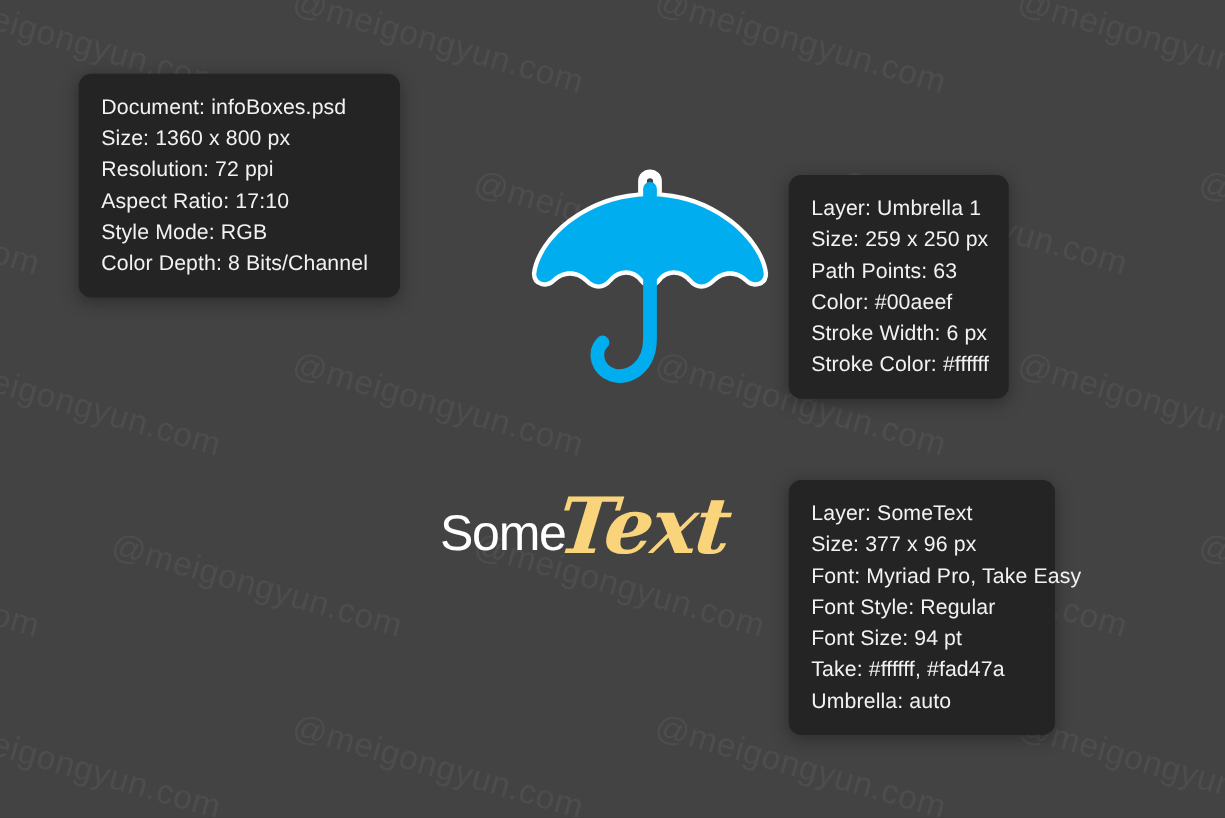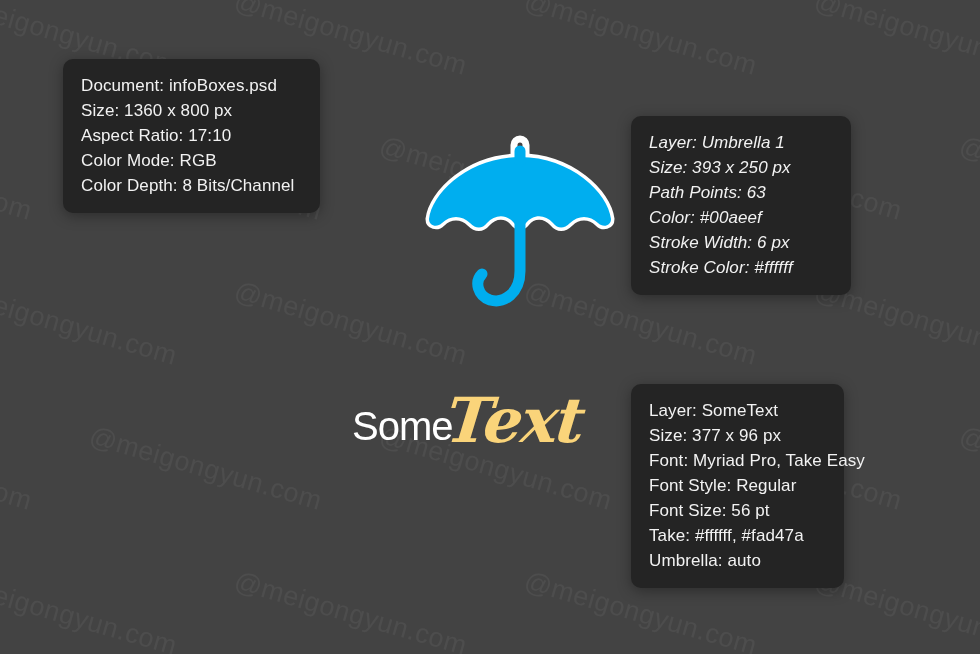--- a/index.html
+++ b/index.html
@@ -198,6 +198,7 @@
     <div class="info-box" id="info-box-document">
       <div class="info-line">Document: infoBoxes.psd</div>
       <div class="info-line">Size: 1360 x 800 px</div>
+      <div class="info-line">Resolution: 72 ppi</div>
       <div class="info-line">Aspect Ratio: 17:10</div>
       <div class="info-line">Color Mode: RGB</div>
       <div class="info-line">Color Depth: 8 Bits/Channel</div>

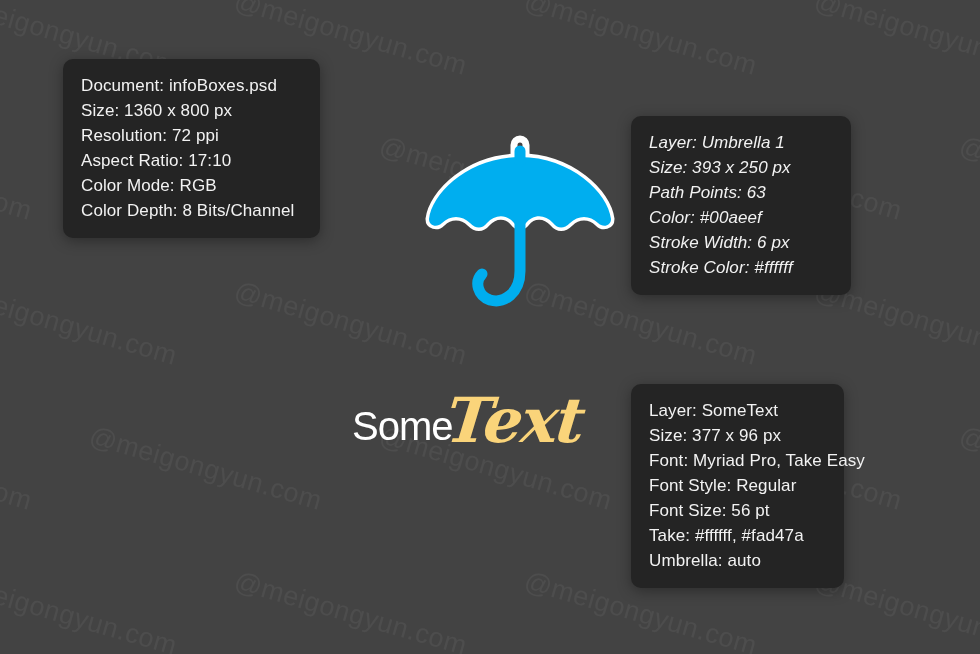--- a/index.html
+++ b/index.html
@@ -107,7 +107,7 @@
   }
 
   #info-box-document { left: 63px;  top: 59px;  width: 257px; }
-  #info-box-umbrella { left: 631px; top: 116px; width: 220px; font-style: italic; }
+  #info-box-umbrella { left: 631px; top: 140px; width: 176px; }
   #info-box-sometext { left: 631px; top: 384px; width: 213px; }
 </style>
 </head>

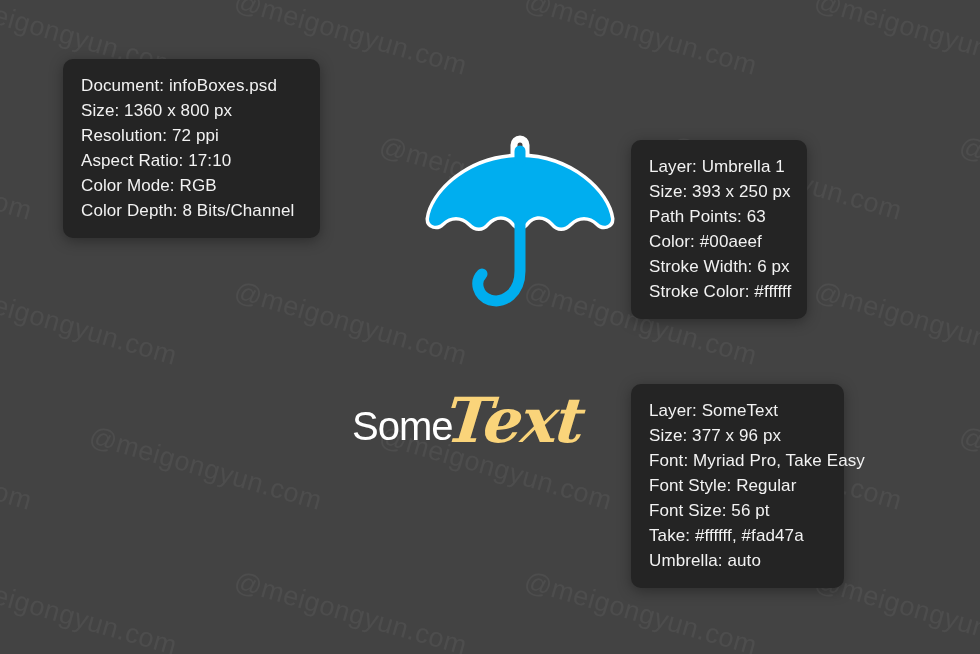--- a/index.html
+++ b/index.html
@@ -200,7 +200,7 @@
       <div class="info-line">Size: 1360 x 800 px</div>
       <div class="info-line">Resolution: 72 ppi</div>
       <div class="info-line">Aspect Ratio: 17:10</div>
-      <div class="info-line">Color Mode: RGB</div>
+      <div class="info-line">Style Mode: RGB</div>
       <div class="info-line">Color Depth: 8 Bits/Channel</div>
     </div>
 

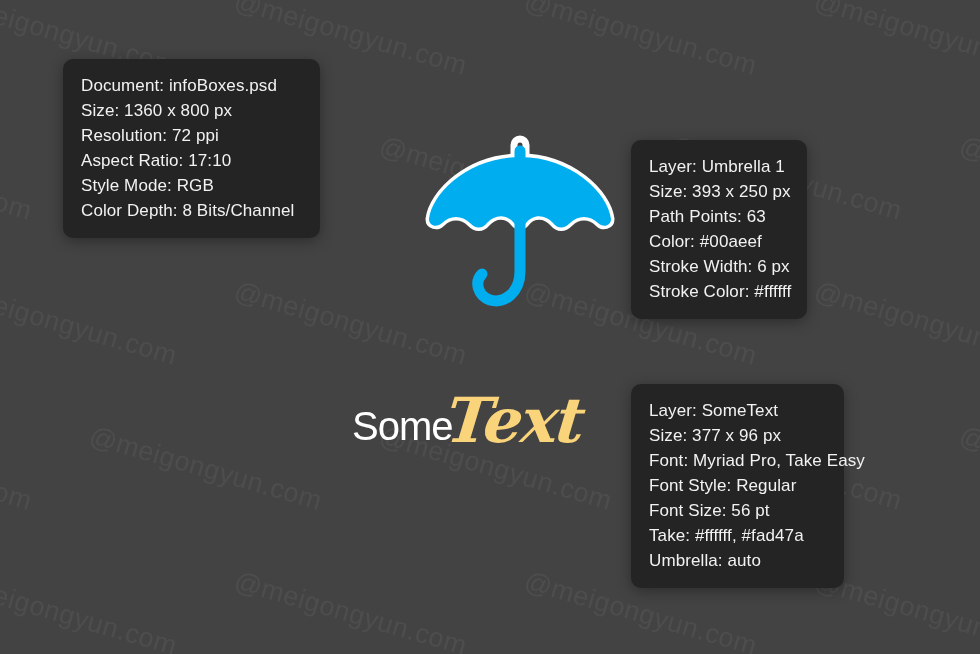--- a/index.html
+++ b/index.html
@@ -206,7 +206,7 @@
 
     <div class="info-box" id="info-box-umbrella">
       <div class="info-line">Layer: Umbrella 1</div>
-      <div class="info-line">Size: 393 x 250 px</div>
+      <div class="info-line">Size: 259 x 250 px</div>
       <div class="info-line">Path Points: 63</div>
       <div class="info-line">Color: #00aeef</div>
       <div class="info-line">Stroke Width: 6 px</div>

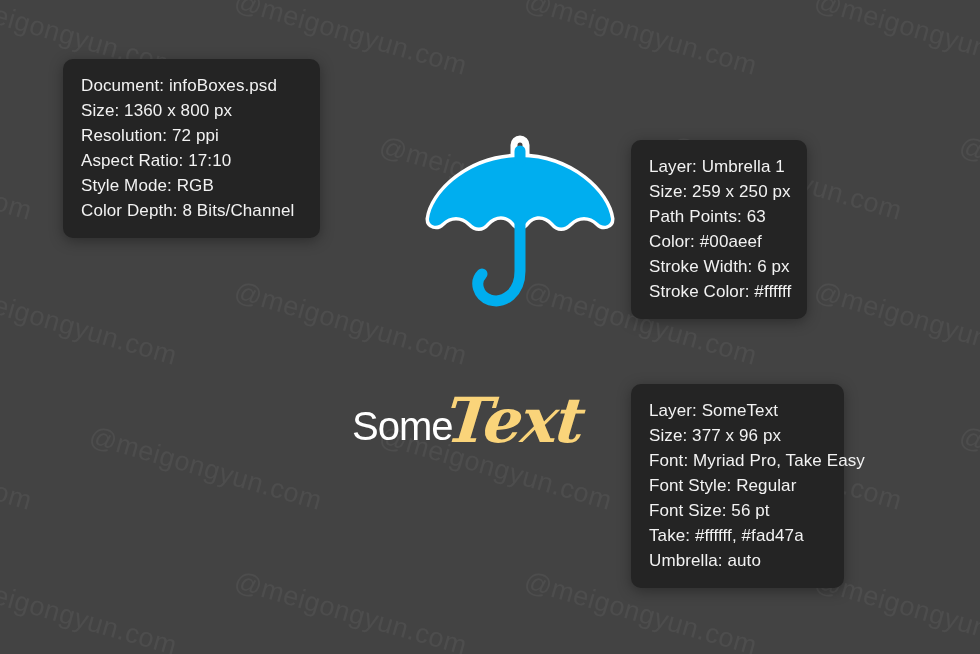--- a/index.html
+++ b/index.html
@@ -218,7 +218,7 @@
       <div class="info-line">Size: 377 x 96 px</div>
       <div class="info-line">Font: Myriad Pro, Take Easy</div>
       <div class="info-line">Font Style: Regular</div>
-      <div class="info-line">Font Size: 56 pt</div>
+      <div class="info-line">Font Size: 94 pt</div>
       <div class="info-line">Take: #ffffff, #fad47a</div>
       <div class="info-line">Umbrella: auto</div>
     </div>

